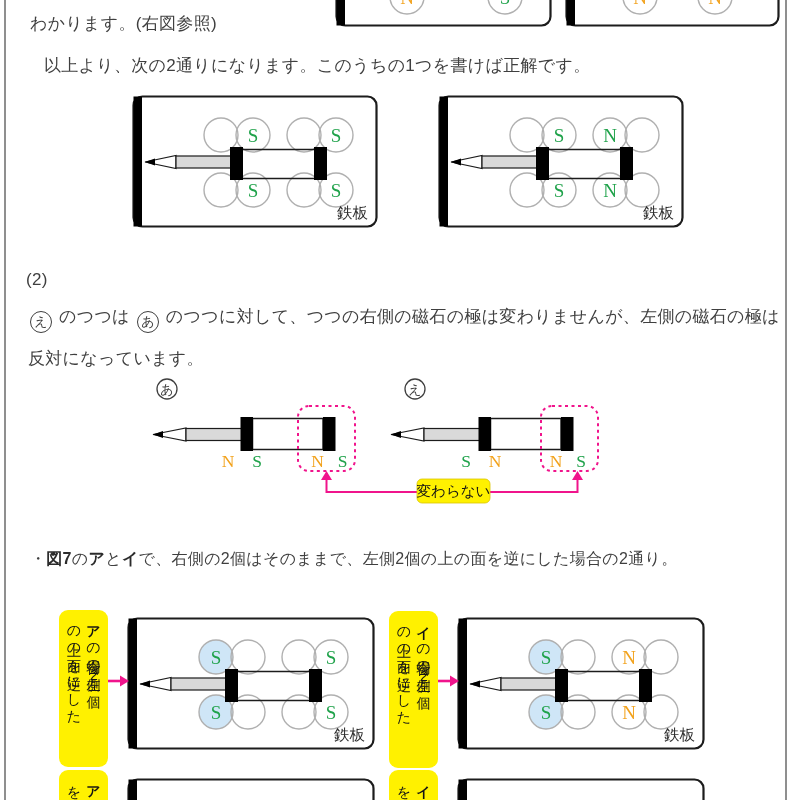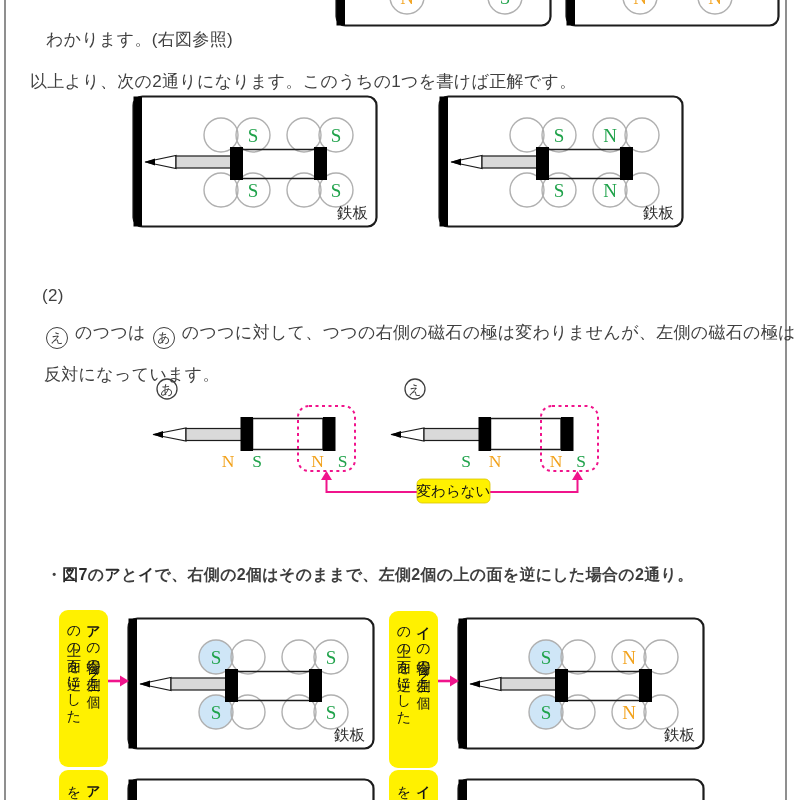--- a/index.html
+++ b/index.html
@@ -6,7 +6,7 @@
   .page{position:relative;width:800px;height:800px;background:#ffffff;overflow:hidden;
         font-family:"Liberation Sans","DejaVu Sans",sans-serif;color:#3f3f3f;}
   .pborder{position:absolute;top:0;bottom:0;width:2px;background:#8f8f8f;}
-  .t{position:absolute;margin:16px;font-size:17px;line-height:22px;white-space:nowrap;letter-spacing:0.3px;}
+  .t{position:absolute;margin:0;font-size:17px;line-height:22px;white-space:nowrap;letter-spacing:0.3px;}
   .t.small{font-size:16px;font-weight:bold;}
   .t b{color:#2b2b2b;}
   .circled{display:inline-block;width:20px;height:20px;line-height:20px;border:1.4px solid #3f3f3f;

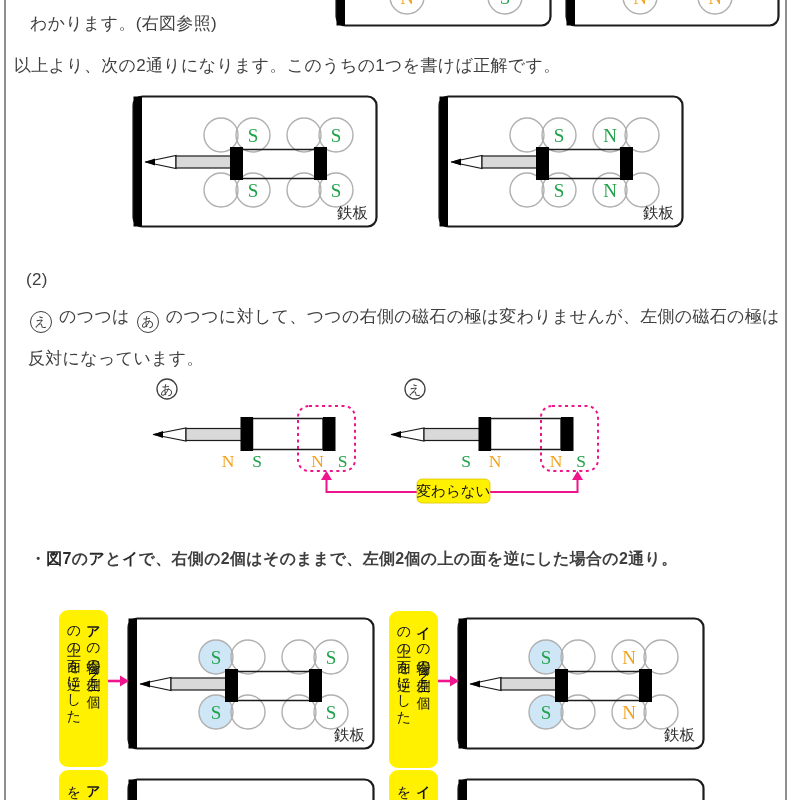--- a/index.html
+++ b/index.html
@@ -211,7 +211,7 @@
     </svg>
 
   <p class="t" style="left:30px;top:13px;">わかります。(右図参照)</p>
-  <p class="t" style="left:14px;top:55px;">以上より、次の2通りになります。このうちの1つを書けば正解です。</p>
+  <p class="t" style="left:44px;top:55px;">以上より、次の2通りになります。このうちの1つを書けば正解です。</p>
   <p class="t" style="left:26px;top:269px;">(2)</p>
   <p class="t" style="left:28px;top:306px;"><span class="circled">え</span><span> のつつは </span><span class="circled">あ</span><span> のつつに対して、つつの右側の磁石の極は変わりませんが、左側の磁石の極は</span></p>
   <p class="t" style="left:28px;top:348px;">反対になっています。</p>

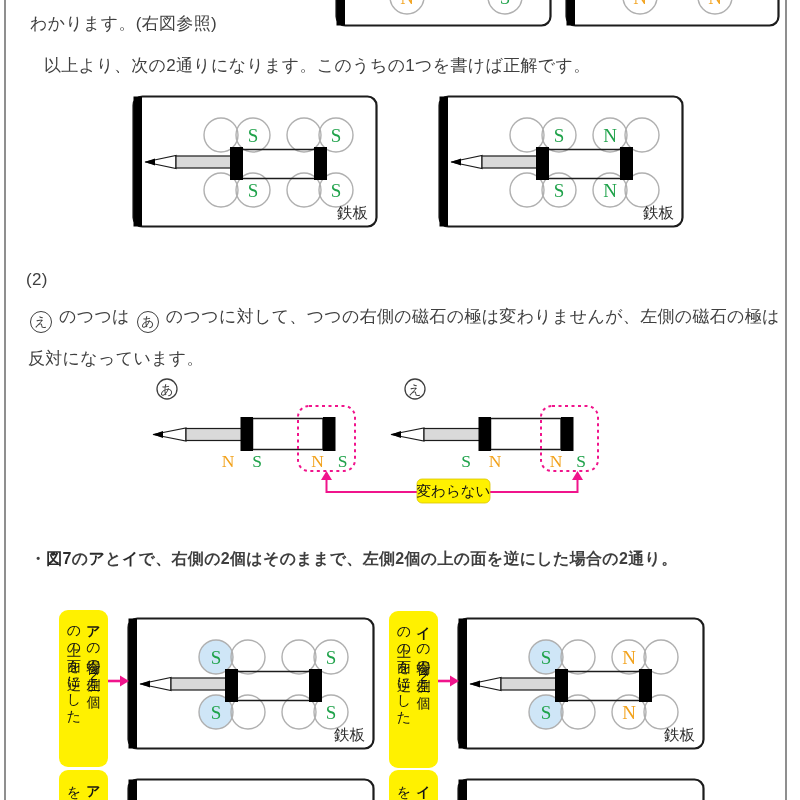--- a/index.html
+++ b/index.html
@@ -7,7 +7,7 @@
         font-family:"Liberation Sans","DejaVu Sans",sans-serif;color:#3f3f3f;}
   .pborder{position:absolute;top:0;bottom:0;width:2px;background:#8f8f8f;}
   .t{position:absolute;margin:0;font-size:17px;line-height:22px;white-space:nowrap;letter-spacing:0.3px;}
-  .t.small{font-size:16px;font-weight:bold;}
+  .t.small{font-size:16px;}
   .t b{color:#2b2b2b;}
   .circled{display:inline-block;width:20px;height:20px;line-height:20px;border:1.4px solid #3f3f3f;
            border-radius:50%;text-align:center;font-size:13px;vertical-align:-4px;margin:0 2px;letter-spacing:0;}

